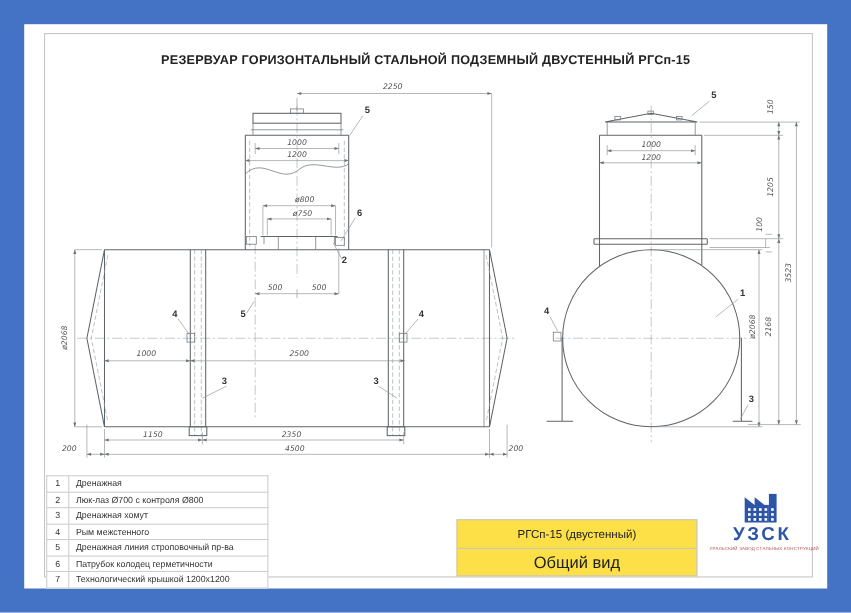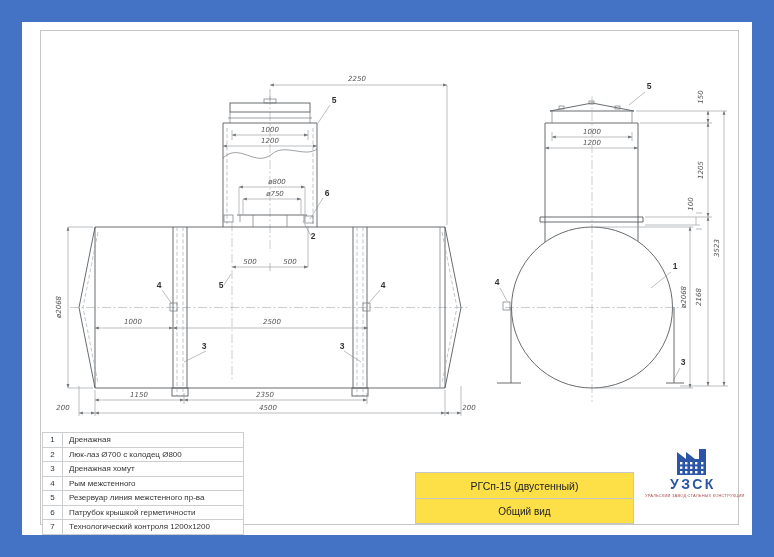--- a/index.html
+++ b/index.html
@@ -45,6 +45,7 @@
   <div class="sheet"></div>
   <div class="frame"></div>
 
+  <div class="dwg-title">РЕЗЕРВУАР ГОРИЗОНТАЛЬНЫЙ СТАЛЬНОЙ ПОДЗЕМНЫЙ ДВУСТЕННЫЙ РГСп-15</div>
 
   <svg class="dwg" width="774" height="557" viewBox="0 0 774 557">
     <defs>

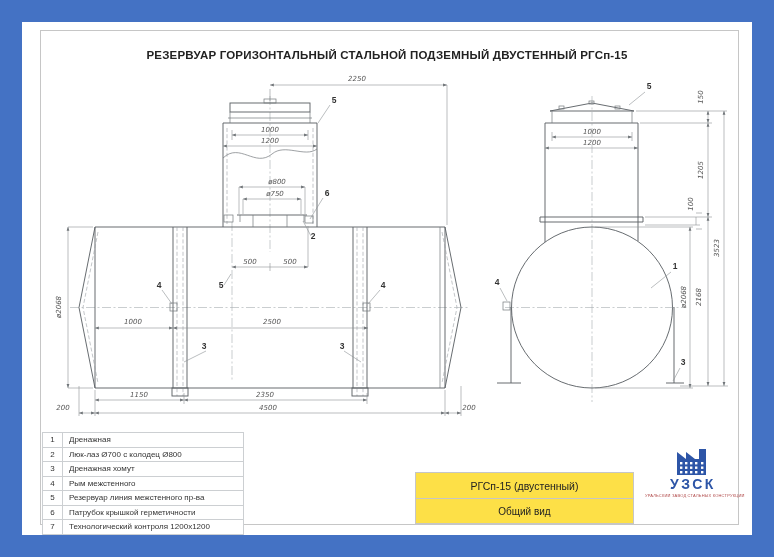--- a/index.html
+++ b/index.html
@@ -197,7 +197,7 @@
         </tr>
         <tr>
           <td class="num">2</td>
-          <td class="nm">Люк-лаз Ø700 с колодец Ø800</td>
+          <td class="nm">Люк-лаз Ø700 с контроля Ø800</td>
         </tr>
         <tr>
           <td class="num">3</td>

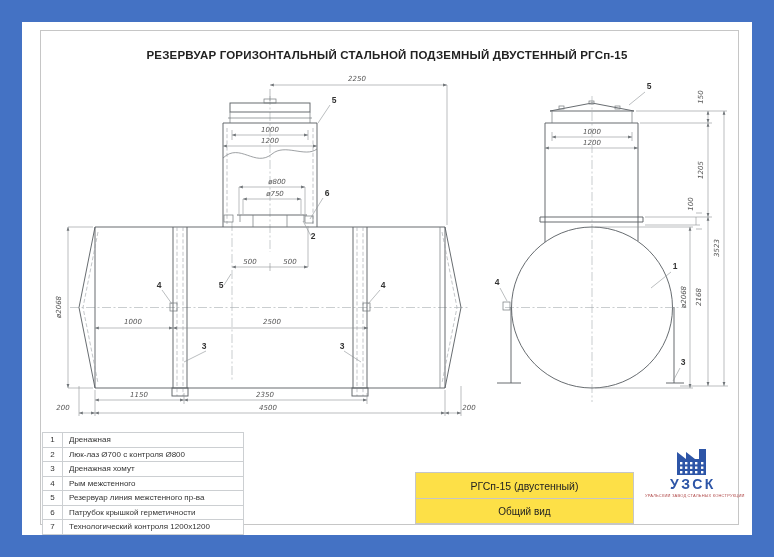--- a/index.html
+++ b/index.html
@@ -35,7 +35,7 @@
   .tb-row2{height:24px;display:flex;align-items:center;justify-content:center;font-size:10px;color:#222;}
   .logo{position:absolute;left:645px;top:447px;width:96px;text-align:center;}
   .logo-icon{display:block;margin:0 auto;}
-  .logo-abbr{font-weight:bold;font-size:14px;line-height:1.05;color:var(--logo-blue);letter-spacing:2.5px;}
+  .logo-abbr{font-weight:bold;font-size:17px;line-height:1.05;color:var(--logo-blue);letter-spacing:2.5px;}
   .logo-sub{font-size:4px;color:var(--logo-sub);letter-spacing:.2px;margin-top:1px;white-space:nowrap;}
 </style>
 </head>

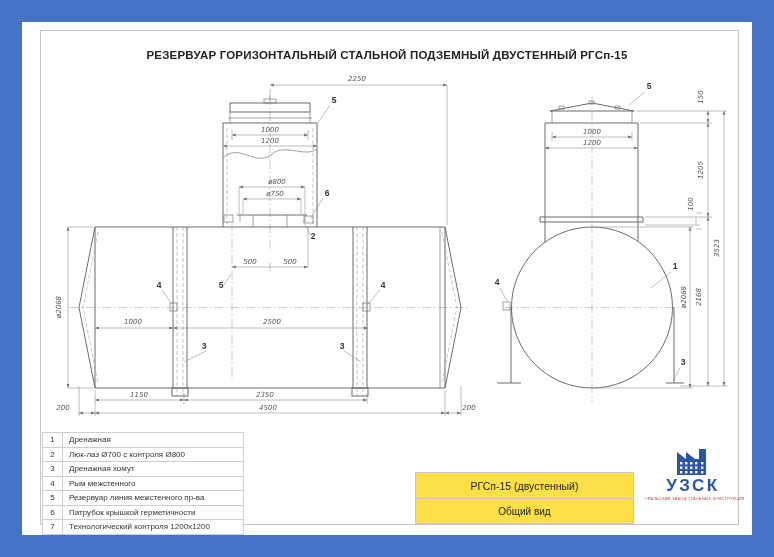--- a/index.html
+++ b/index.html
@@ -209,7 +209,7 @@
         </tr>
         <tr>
           <td class="num">5</td>
-          <td class="nm">Резервуар линия межстенного пр-ва</td>
+          <td class="nm">Дренажная линия строповочный пр-ва</td>
         </tr>
         <tr>
           <td class="num">6</td>

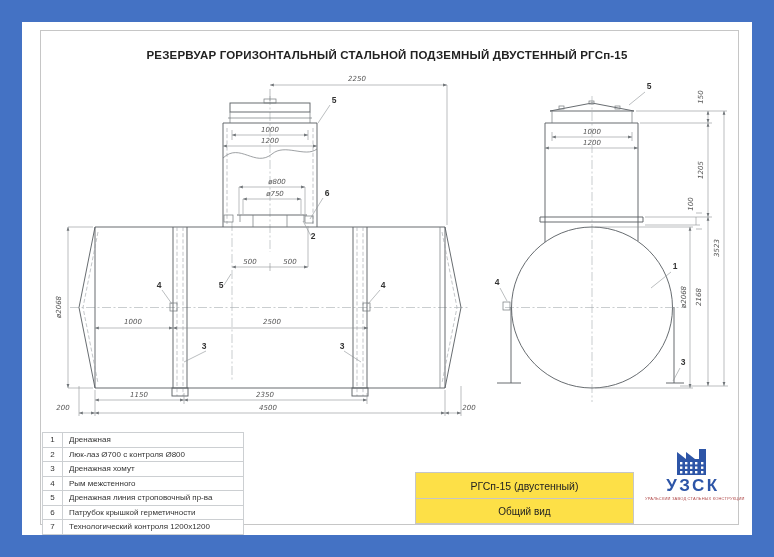--- a/index.html
+++ b/index.html
@@ -213,7 +213,7 @@
         </tr>
         <tr>
           <td class="num">6</td>
-          <td class="nm">Патрубок крышкой герметичности</td>
+          <td class="nm">Патрубок колодец герметичности</td>
         </tr>
         <tr>
           <td class="num">7</td>

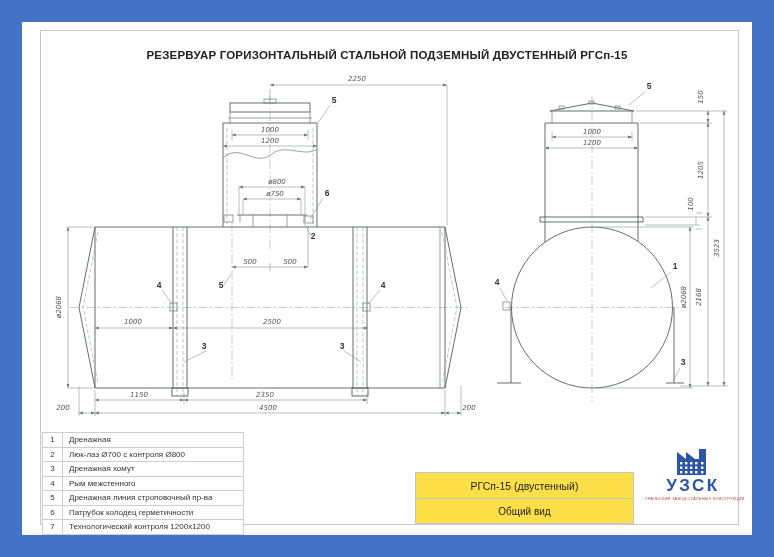--- a/index.html
+++ b/index.html
@@ -32,7 +32,7 @@
   .tb{position:absolute;left:415px;top:472px;width:217px;height:50px;border:1px solid #c6c6c6;background:#fde047;}
   .tb-row1{height:25px;border-bottom:1px solid #c6c6c6;display:flex;align-items:center;justify-content:center;
            font-size:10.5px;color:#222;}
-  .tb-row2{height:24px;display:flex;align-items:center;justify-content:center;font-size:10px;color:#222;}
+  .tb-row2{height:24px;display:flex;align-items:center;justify-content:center;font-size:15px;color:#222;}
   .logo{position:absolute;left:645px;top:447px;width:96px;text-align:center;}
   .logo-icon{display:block;margin:0 auto;}
   .logo-abbr{font-weight:bold;font-size:17px;line-height:1.05;color:var(--logo-blue);letter-spacing:2.5px;}

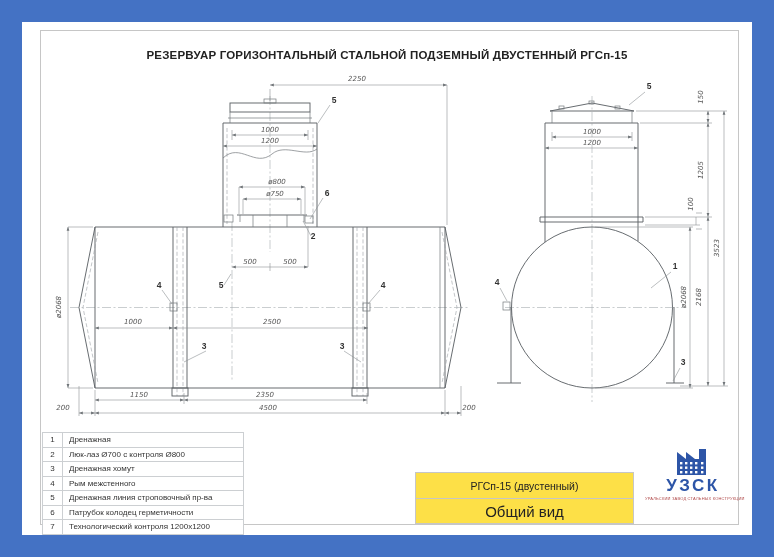--- a/index.html
+++ b/index.html
@@ -217,7 +217,7 @@
         </tr>
         <tr>
           <td class="num">7</td>
-          <td class="nm">Технологический контроля 1200х1200</td>
+          <td class="nm">Технологический крышкой 1200х1200</td>
         </tr>
       </tbody>
   </table>

